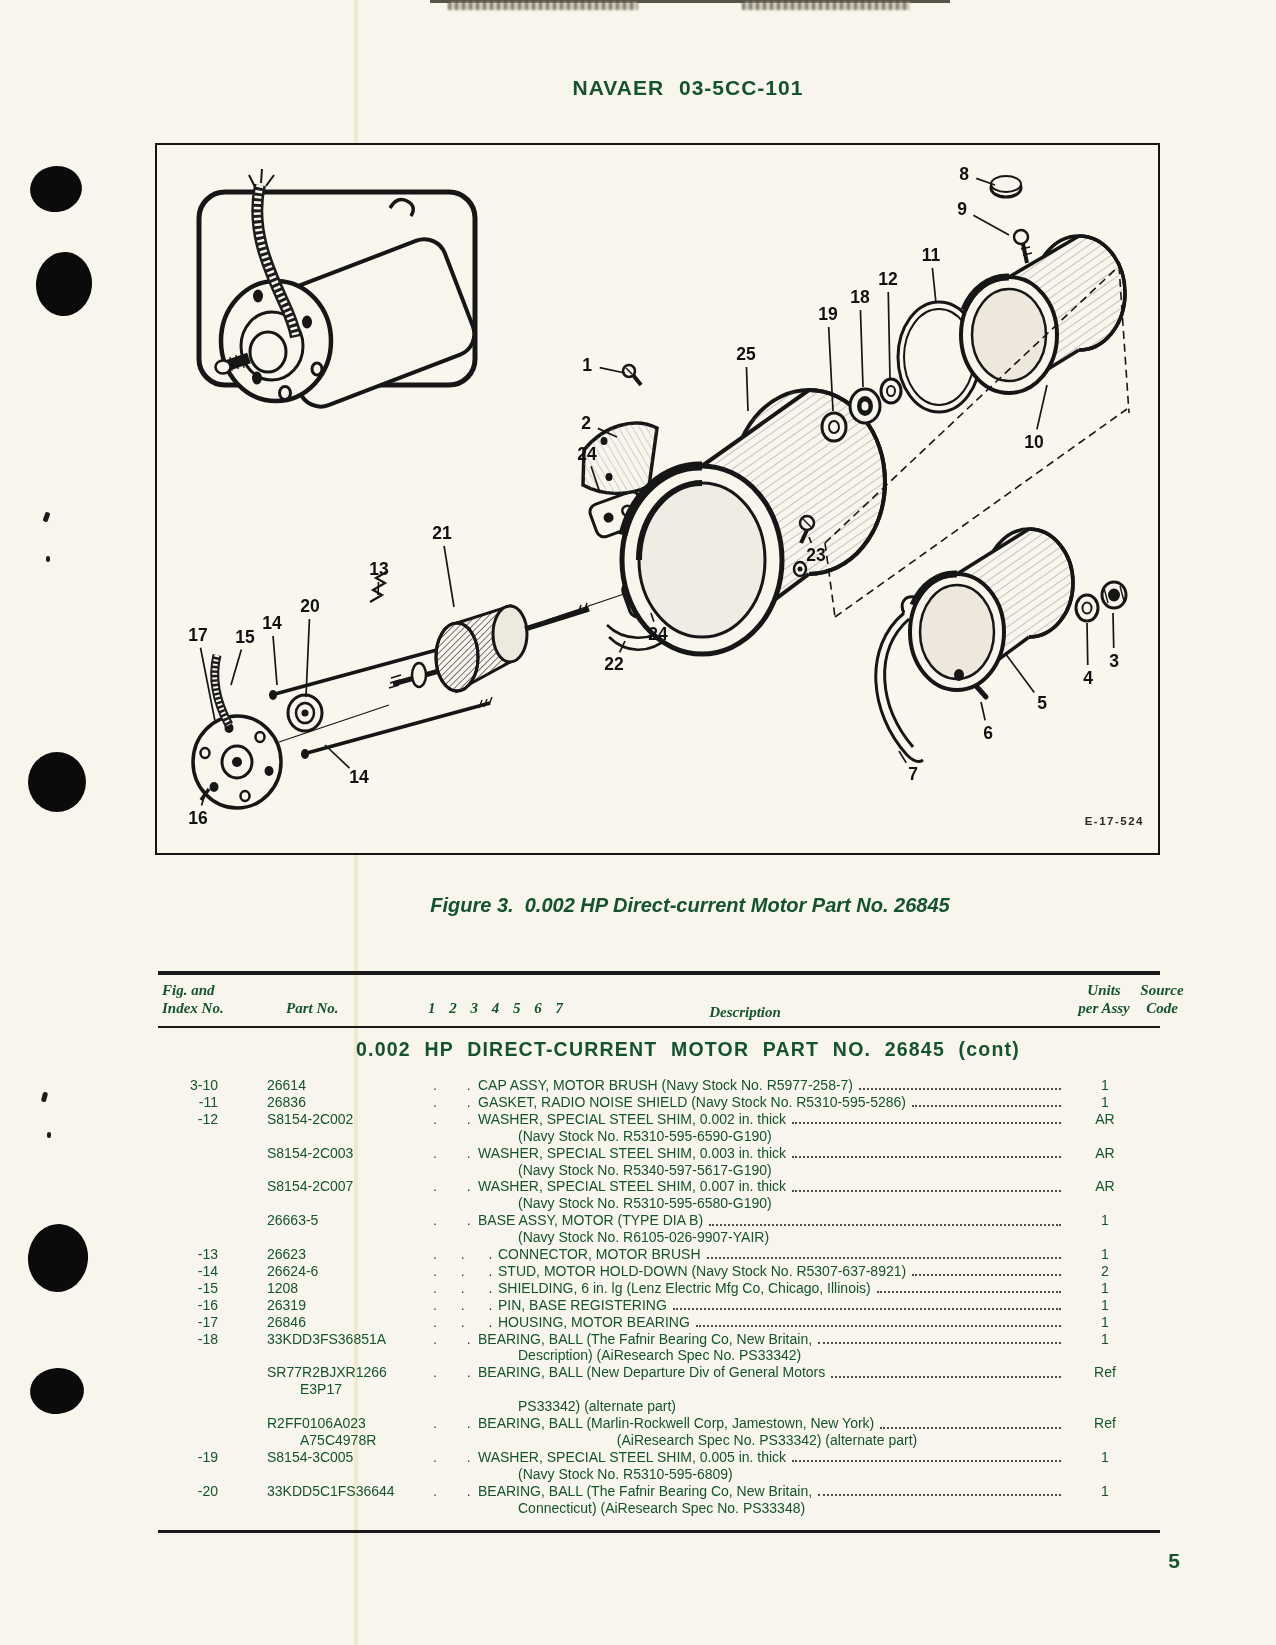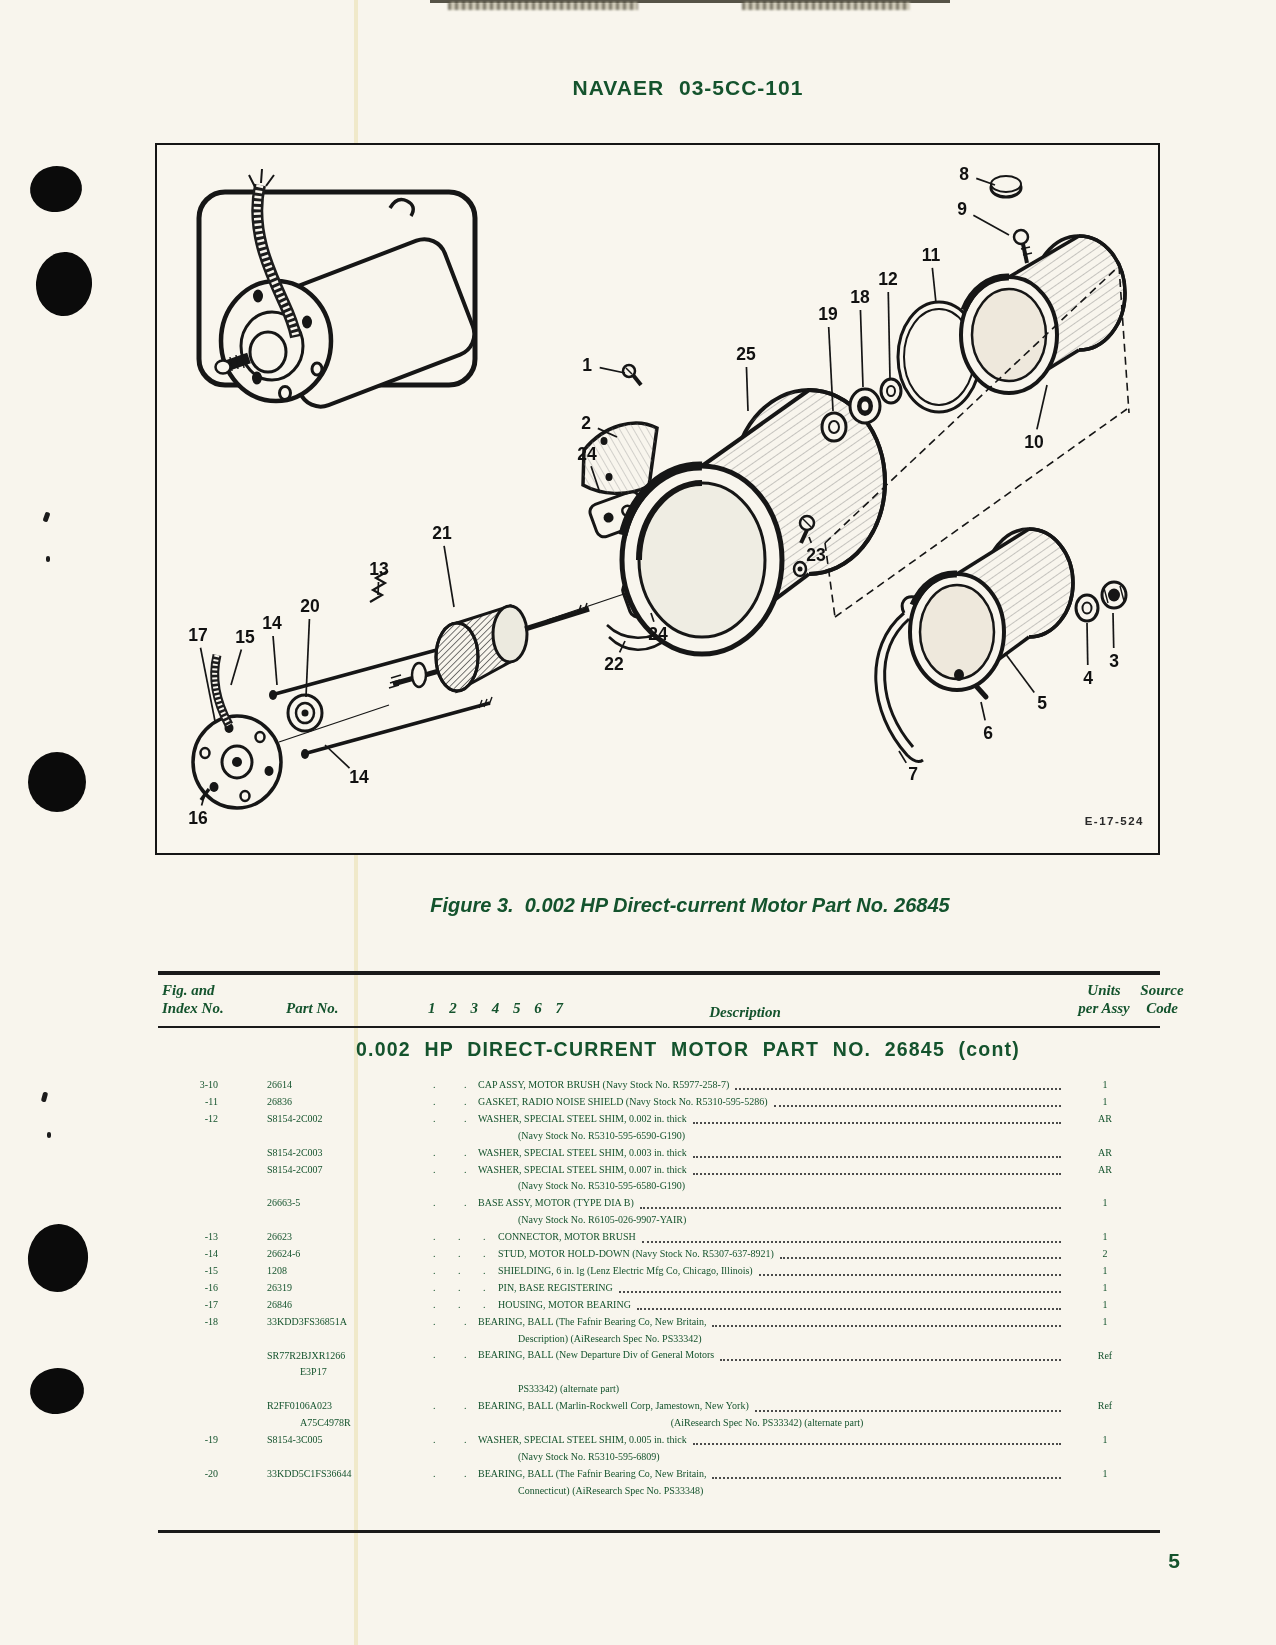--- a/index.html
+++ b/index.html
@@ -42,7 +42,7 @@
     font-weight:bold;font-size:19.5px;letter-spacing:1.2px;word-spacing:7px;}
   
   .rows{position:absolute;left:160px;top:1077px;width:1000px;
-    font-family:Liberation Serif, serif;font-size:10px;}
+    font-family:Liberation Sans, sans-serif;font-size:14px;}
   .t-row{position:relative;height:16.92px;line-height:16.92px;white-space:nowrap;}
   .c-idx{position:absolute;left:0;top:0;width:58px;text-align:right;}
   .c-part{position:absolute;left:107px;top:0;}

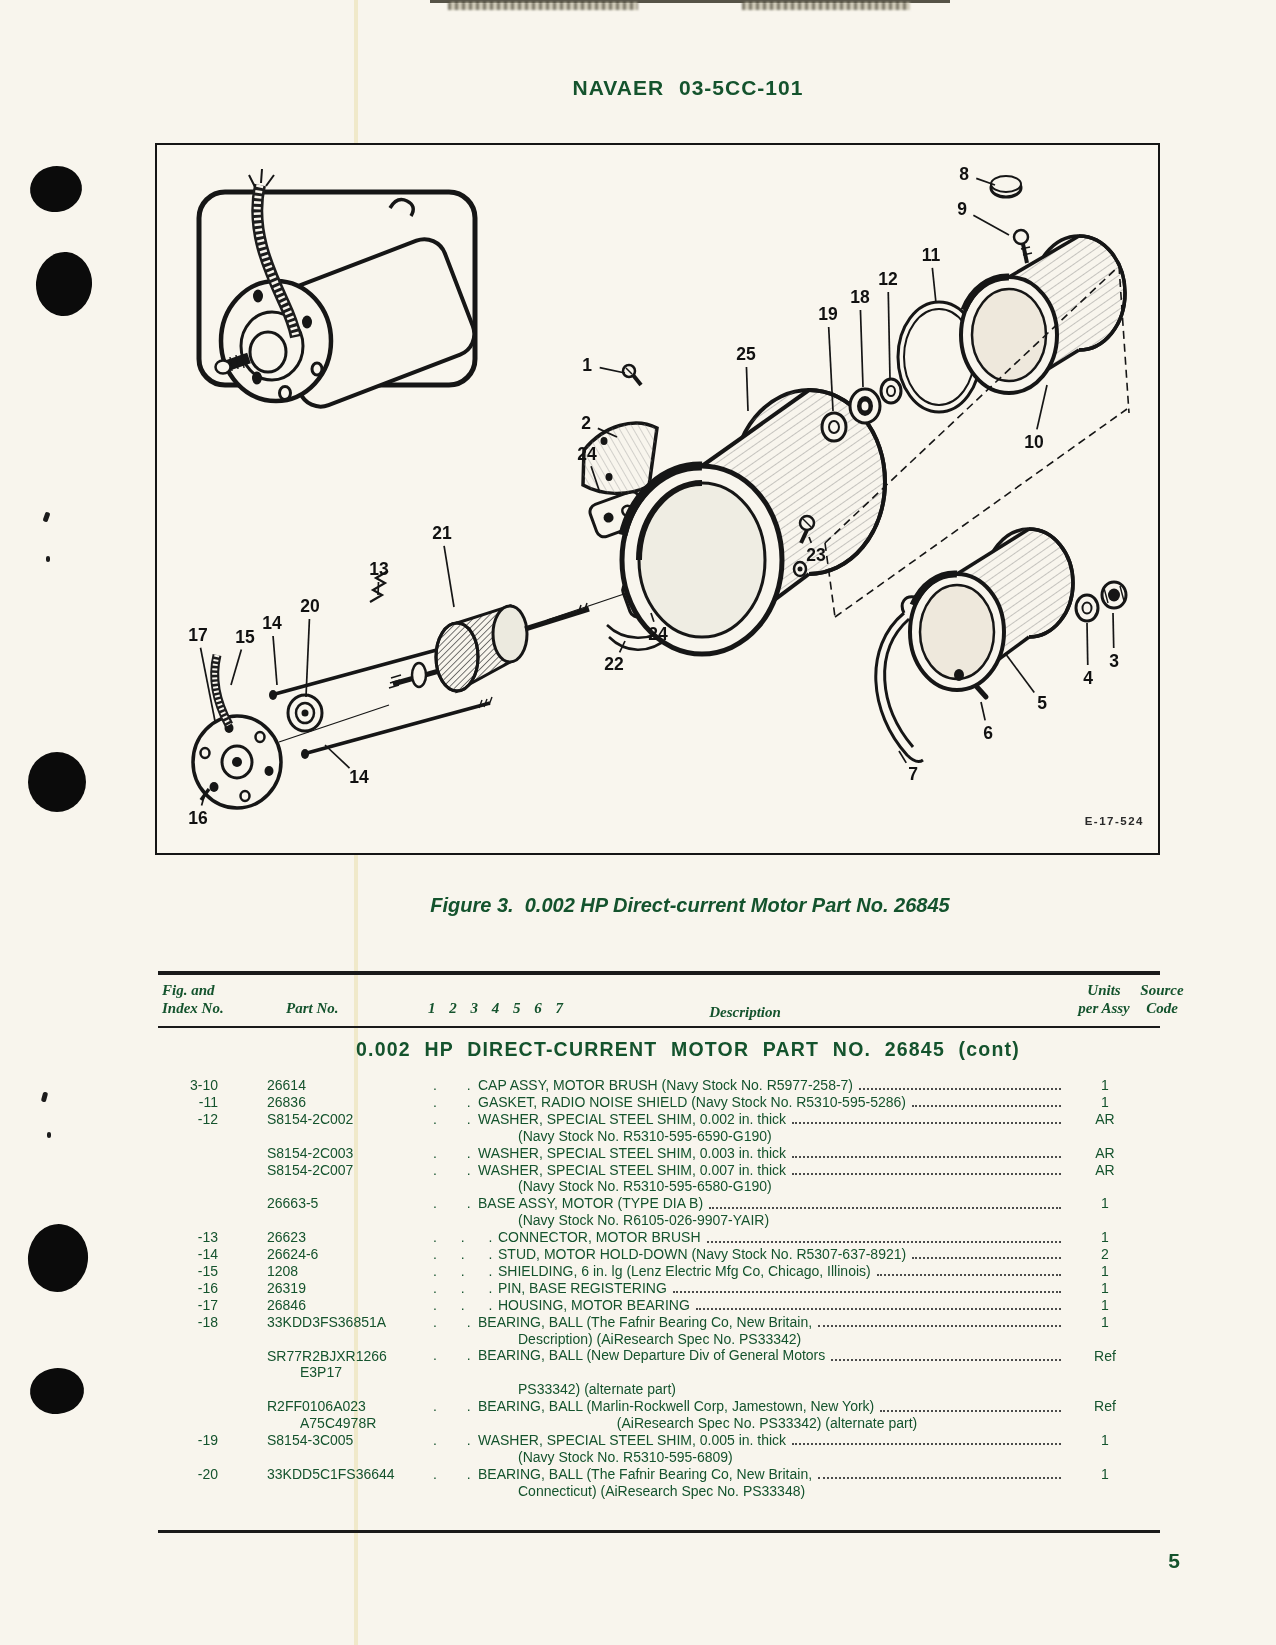--- a/index.html
+++ b/index.html
@@ -383,6 +383,11 @@
         <span class="c-units">AR</span>
       </div>
       <div class="t-row">
+        <div class="c-desc pad-a">
+          <span class="c-text">(Navy Stock No. R5340-597-5617-G190)</span>
+        </div>
+      </div>
+      <div class="t-row">
         <span class="c-part">S8154-2C007</span>
         <div class="c-desc">
           <span class="c-dots">. .</span>

